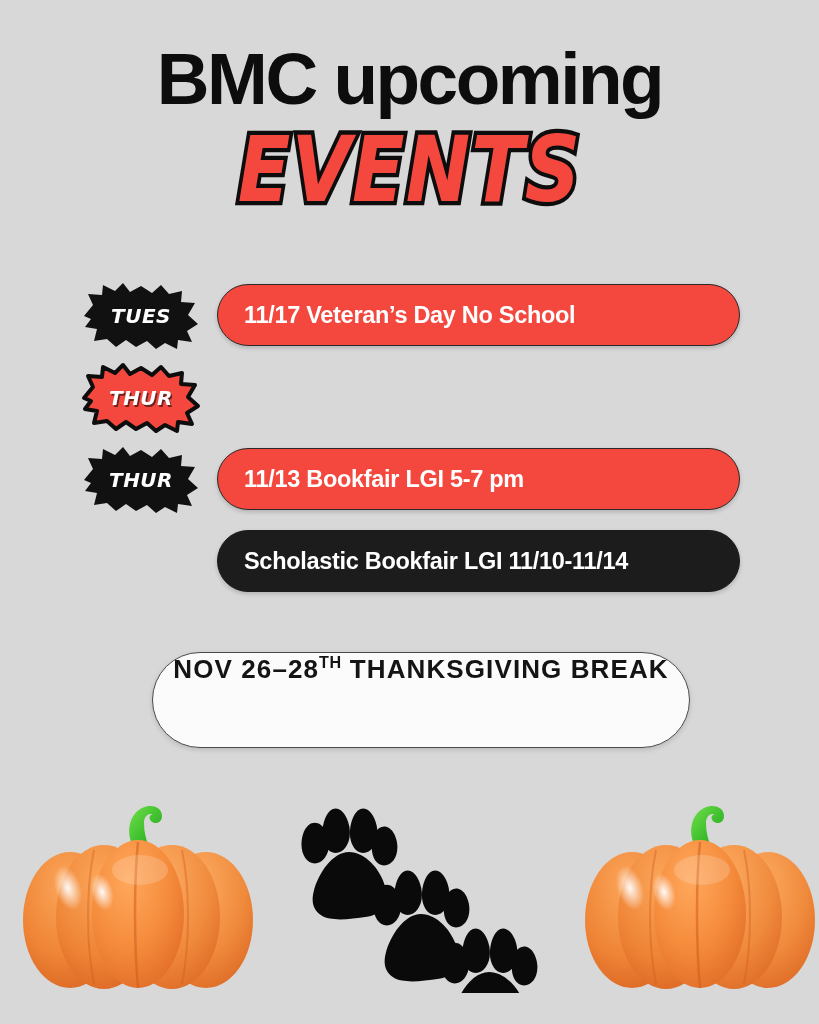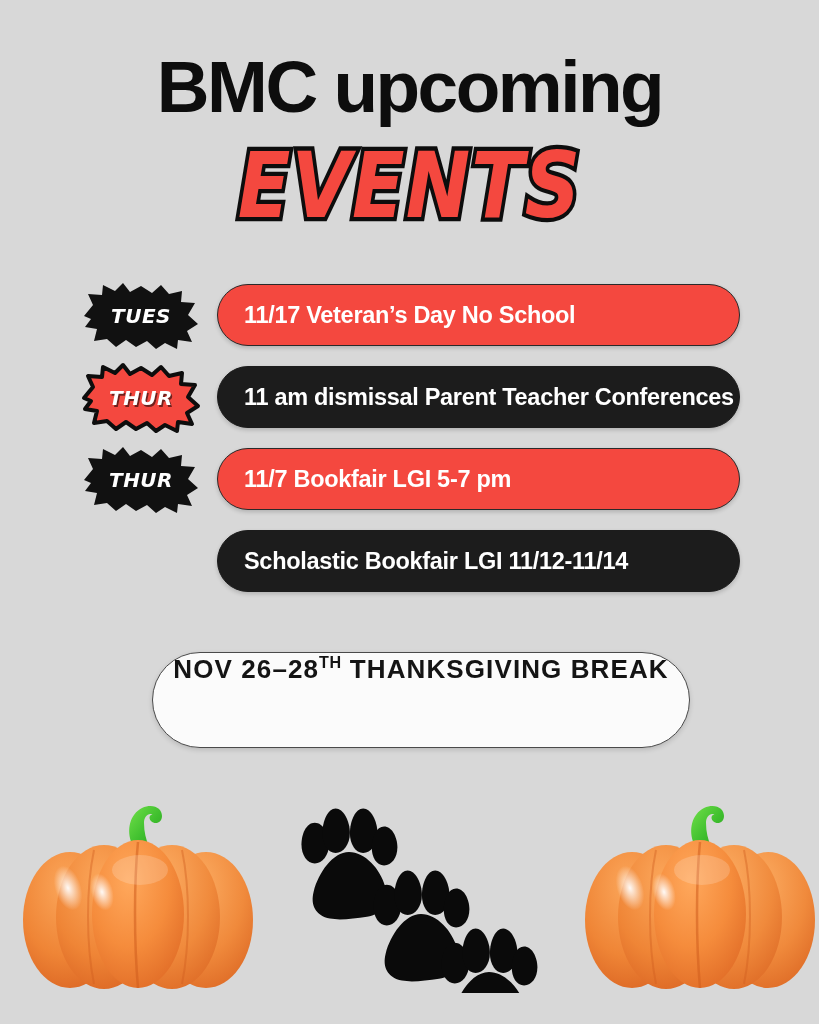--- a/index.html
+++ b/index.html
@@ -36,7 +36,7 @@
     letter-spacing: -2.5px;
     color: #0d0d0d;
     line-height: 1.0;
-    margin: 16px;
+    margin: 8px;
     white-space: nowrap;
   }
   .title-events {

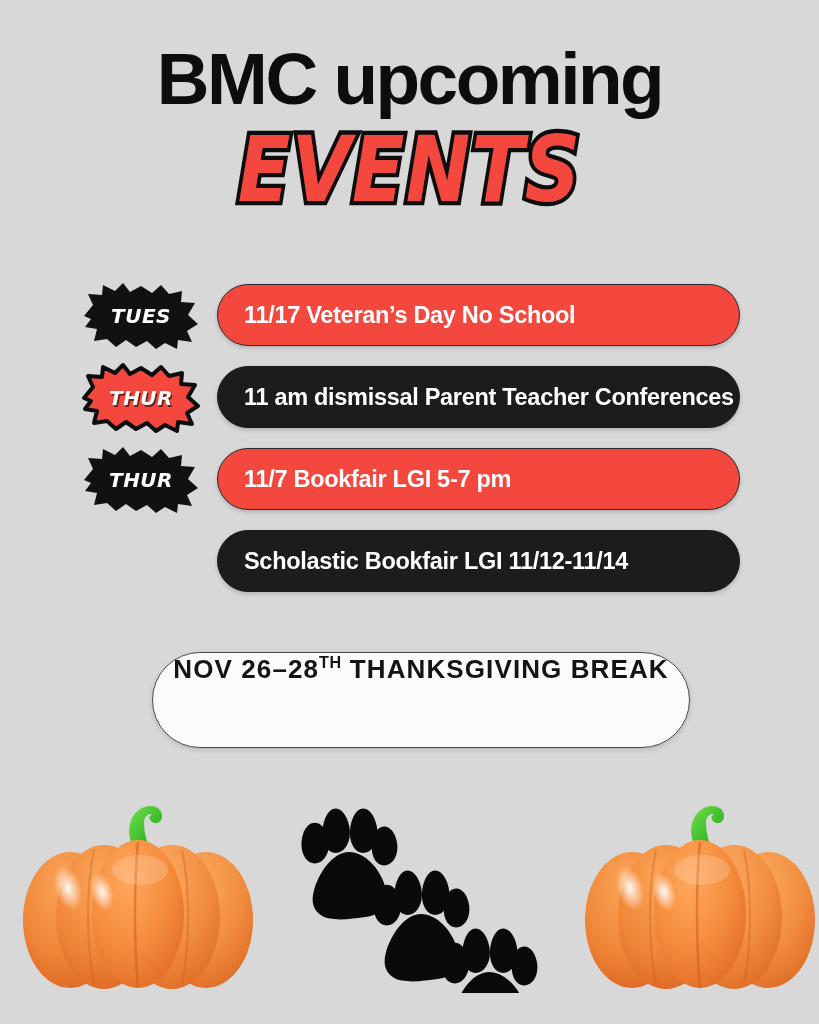--- a/index.html
+++ b/index.html
@@ -210,9 +210,6 @@
           <polygon points="2,34 11,23 6,12 20,13 21,3 33,9 41,1 48,10 59,4 70,11 79,3 87,12 100,9 99,20 113,21 106,33 116,42 105,49 110,60 96,58 95,67 83,61 74,67 65,59 54,65 44,58 34,65 25,57 12,59 15,47 3,45 9,37" fill="#f4483f" stroke="#0d0d0d" stroke-width="4" stroke-linejoin="round"></polygon>
         </svg>
         <span class="badge-label">THUR</span>
-      </div>
-      <div class="pill black">
-        <span class="pill-text">11 am dismissal Parent Teacher Conferences</span>
       </div>
     </div>
 

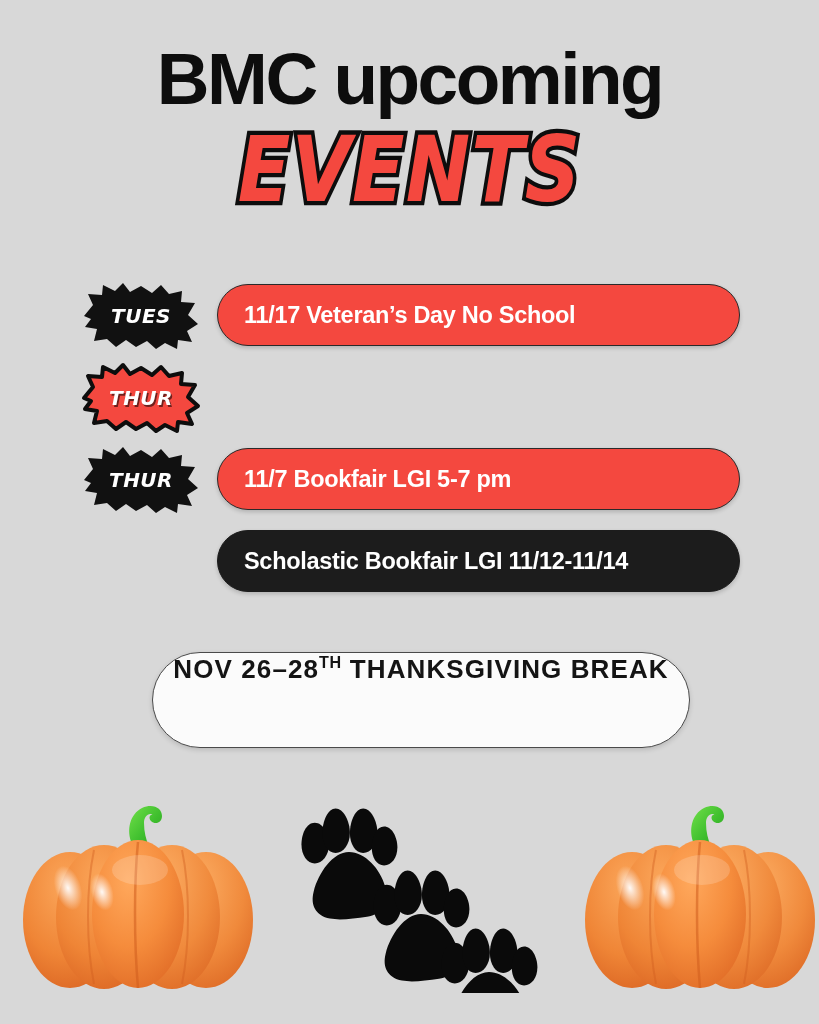--- a/index.html
+++ b/index.html
@@ -221,7 +221,7 @@
         <span class="badge-label on-black">THUR</span>
       </div>
       <div class="pill red">
-        <span class="pill-text">11/7 Bookfair LGI 5-7 pm</span>
+        <span class="pill-text">11/13 Bookfair LGI 5-7 pm</span>
       </div>
     </div>
 

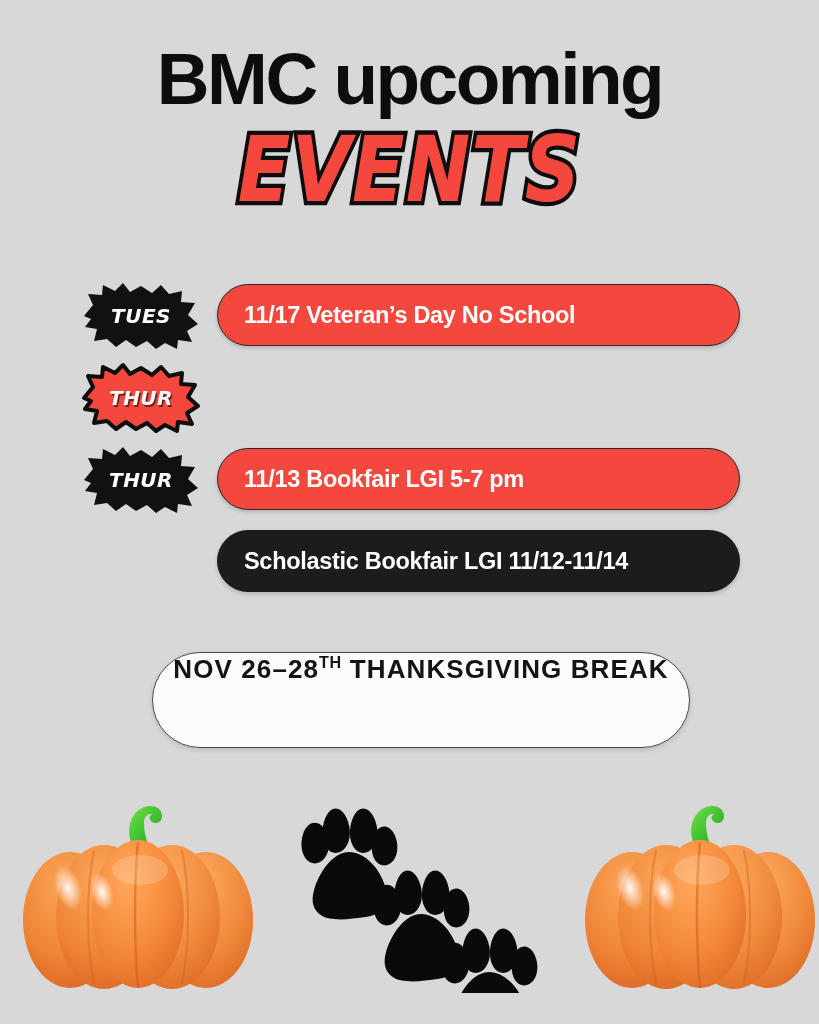--- a/index.html
+++ b/index.html
@@ -227,7 +227,7 @@
 
     <div class="event-row row-no-badge">
       <div class="pill black">
-        <span class="pill-text">Scholastic Bookfair LGI 11/12-11/14</span>
+        <span class="pill-text">Scholastic Bookfair LGI 11/10-11/14</span>
       </div>
     </div>
 

